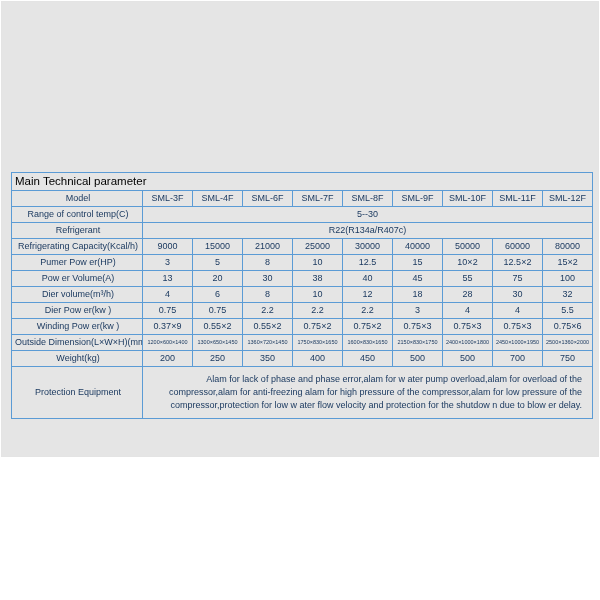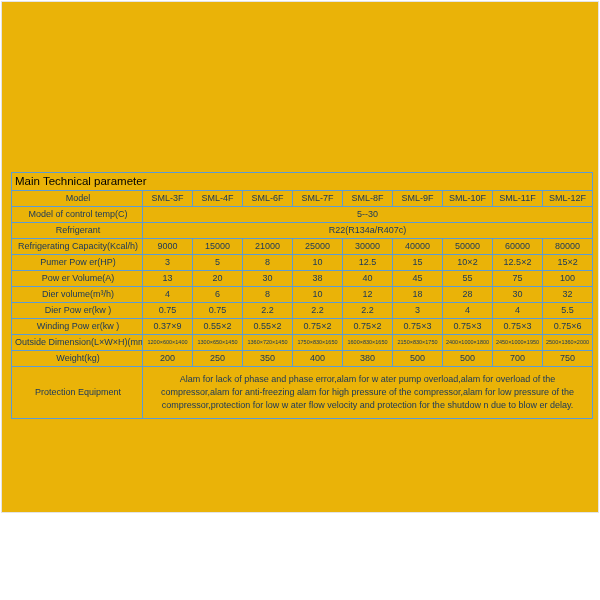--- a/index.html
+++ b/index.html
@@ -5,8 +5,8 @@
   * { margin:0; padding:0; box-sizing:border-box; }
   html,body { width:600px; height:600px; background:#ffffff; font-family:"Liberation Sans",sans-serif; }
   .canvas {
-    position:relative; width:598px; height:512px; margin:1px;
-    border:1px solid #e4e4e4; background:#eab308;
+    position:relative; width:598px; height:456px; margin:1px;
+    border:1px solid #e4e4e4; background:#e5e5e5;
   }
   table.param-table {
     position:absolute; left:9px; top:170px; width:581px;

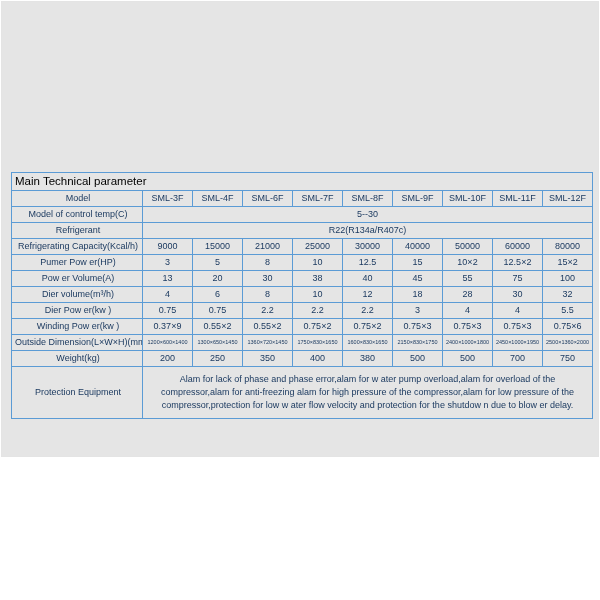--- a/index.html
+++ b/index.html
@@ -86,7 +86,7 @@
           <td>SML-12F</td>
         </tr>
         <tr>
-          <td class="label-cell">Model of control temp(C)</td>
+          <td class="label-cell">Range of control temp(C)</td>
           <td colspan="9">5--30</td>
         </tr>
         <tr>

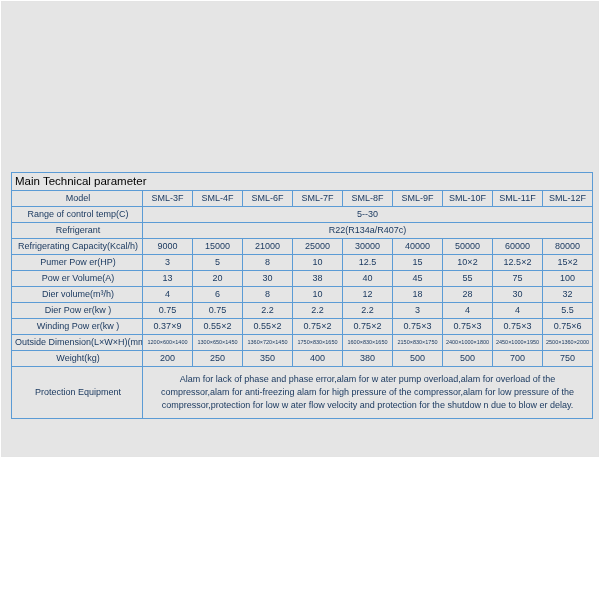--- a/index.html
+++ b/index.html
@@ -183,7 +183,7 @@
           <td>250</td>
           <td>350</td>
           <td>400</td>
-          <td>380</td>
+          <td>450</td>
           <td>500</td>
           <td>500</td>
           <td>700</td>

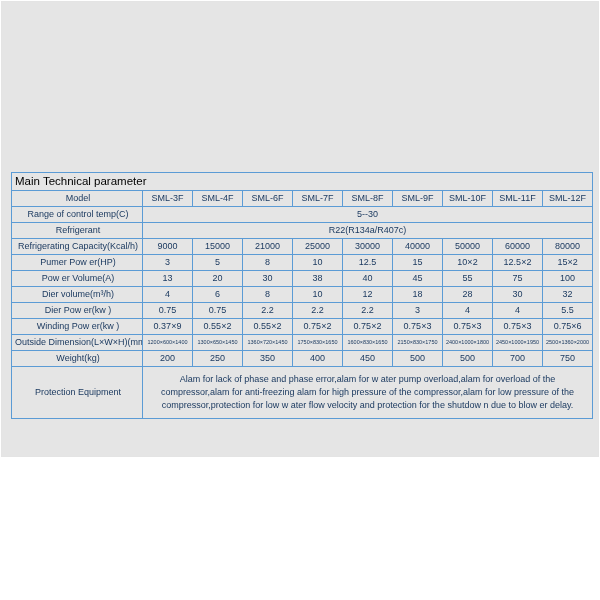--- a/index.html
+++ b/index.html
@@ -47,7 +47,7 @@
     height:52px;
     font-size:9px;
     line-height:1.45;
-    text-align:center;
+    text-align:right;
     padding:3px 10px;
     margin-left:12px;
   }

